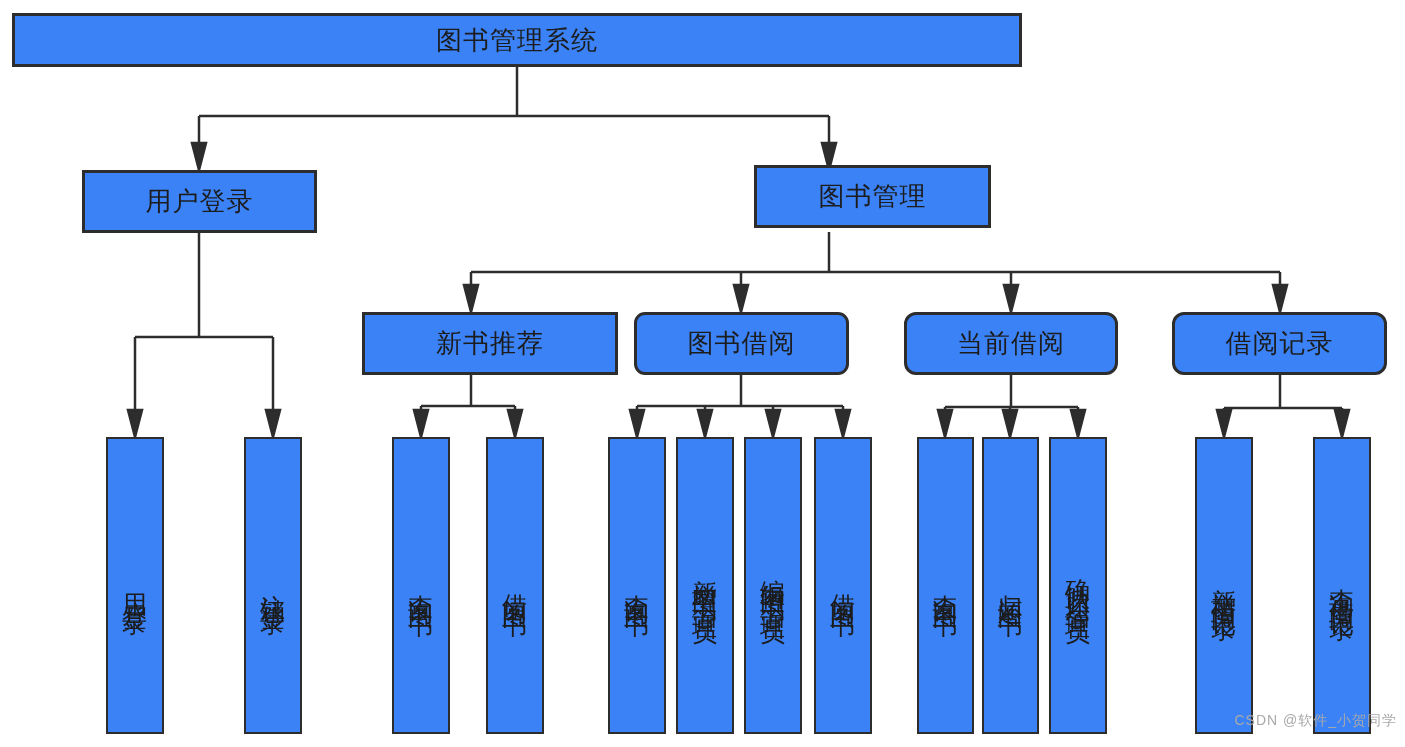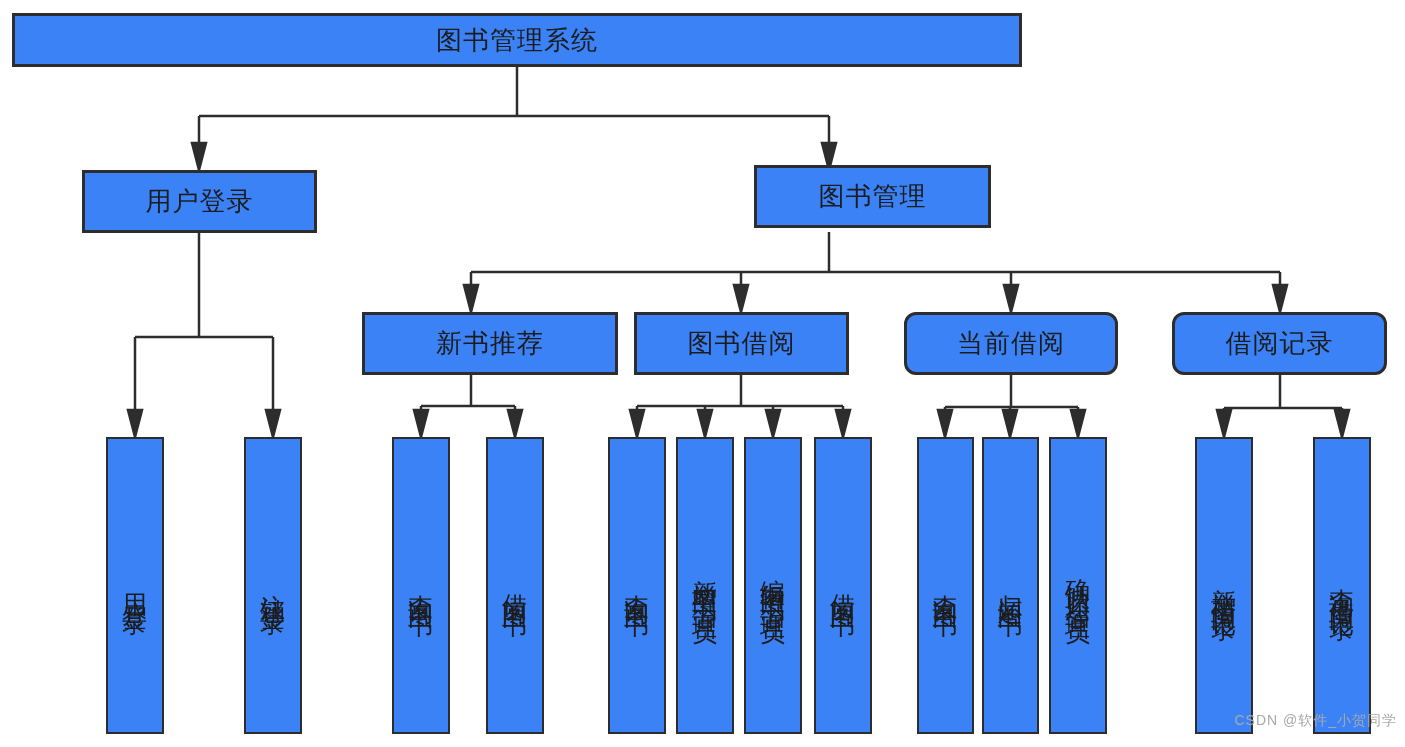--- a/index.html
+++ b/index.html
@@ -132,7 +132,7 @@
   <div class="box h" style="left:710px; top:165px; width:237px; height:63px;margin-left:44px;">图书管理</div>
 
   <div class="box h" style="left:362px; top:312px; width:256px; height:63px;">新书推荐</div>
-  <div class="box h" style="left:634px; top:312px; width:215px; height:63px;">图书借阅</div>
+  <div class="box h" style="left:634px; top:312px; width:215px; height:63px;border-radius:11px;">图书借阅</div>
   <div class="box h" style="left:904px; top:312px; width:214px; height:63px;border-radius:12px;">当前借阅</div>
   <div class="box h" style="left:1172px; top:312px; width:215px; height:63px;border-radius:12px;">借阅记录</div>
 

